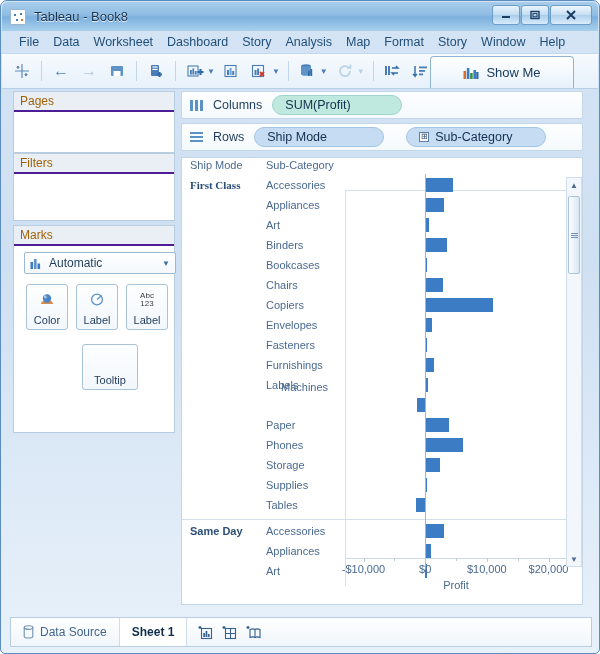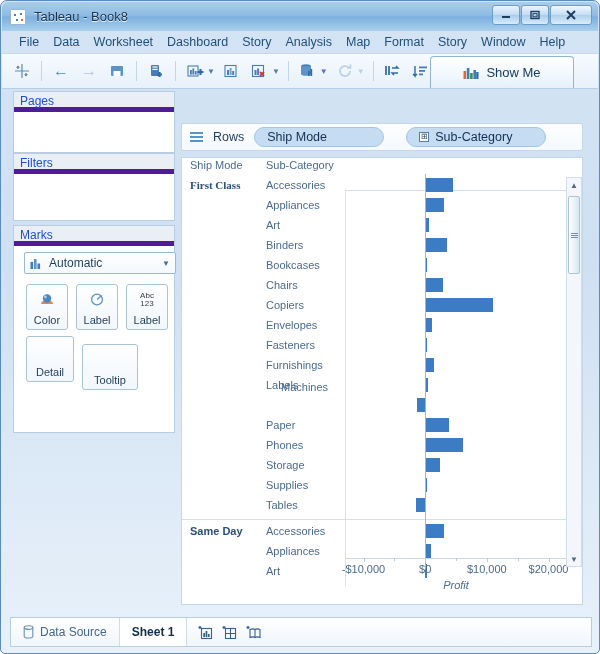--- a/index.html
+++ b/index.html
@@ -99,8 +99,8 @@
     background:#ffffff; border:1px solid #b9cde0;
   }
   .lpanel-head {
-    height:20px; background:#e9eff5; border-bottom:5px solid #4c1d95;
-    font-size:12px; color:#1d4ed8; padding:2px 6px 0 6px;
+    height:20px; background:#e9eff5; border-bottom:2px solid #4c1d95;
+    font-size:12px; color:#a16207; padding:2px 6px 0 6px;
   }
   #pages-panel { top:90px; width:162px; height:62px; }
   #filters-panel { top:152px; width:162px; height:68px; }

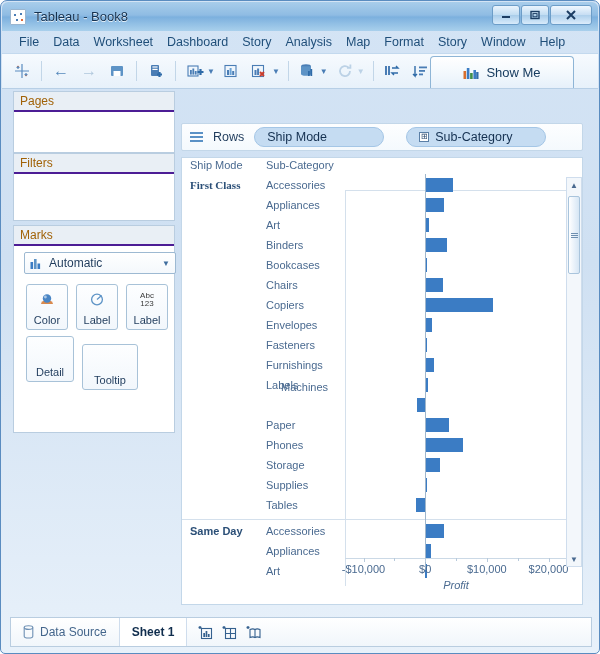--- a/index.html
+++ b/index.html
@@ -443,6 +443,15 @@
     </div>
   </div>
 
+  <div class="shelf" id="cols-shelf">
+    <span class="shelf-ic cols">
+      <i style="left:0"></i>
+        <i style="left:5px"></i>
+        <i style="left:10px"></i>
+    </span>
+    <span class="shelf-label">Columns</span>
+    <span class="pill green">SUM(Profit)</span>
+  </div>
 
   <div class="shelf" id="rows-shelf">
     <span class="shelf-ic rows">

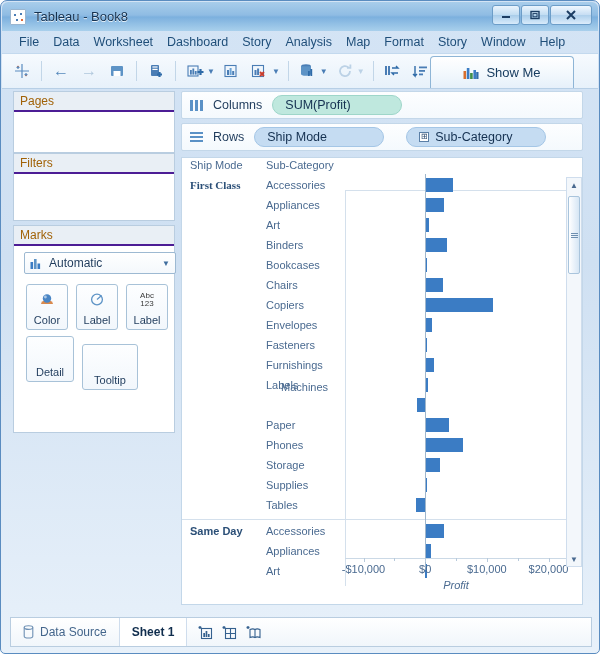--- a/index.html
+++ b/index.html
@@ -432,10 +432,6 @@
       <span>Label</span>
     </div>
 
-    <div class="markbtn" style="left:12px; top:110px; width:48px;">
-      <span class="mb-ic"></span>
-      <span>Detail</span>
-    </div>
 
     <div class="markbtn" style="left:68px; top:110px; width:56px;margin-top:8px;">
       <span class="mb-ic"></span>

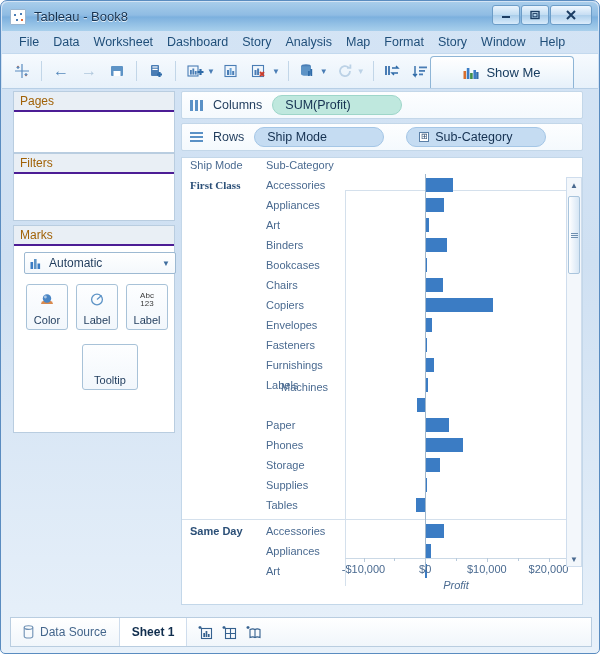--- a/index.html
+++ b/index.html
@@ -522,7 +522,7 @@
     <div id="axis">
       <div class="tickline"></div>
 
-      <div class="axtitle" style="left: 274px; transform: translateX(-50%); font-style: italic;">Profit</div>
+      <div class="axtitle" style="left: 274px; transform: translateX(-50%);">Profit</div>
     <div class="tick" style="left: 181.5px;"></div>
         <div class="tlbl" style="left: 181.5px;">-$10,000</div>
         <div class="tick" style="left: 243.167px;"></div>

